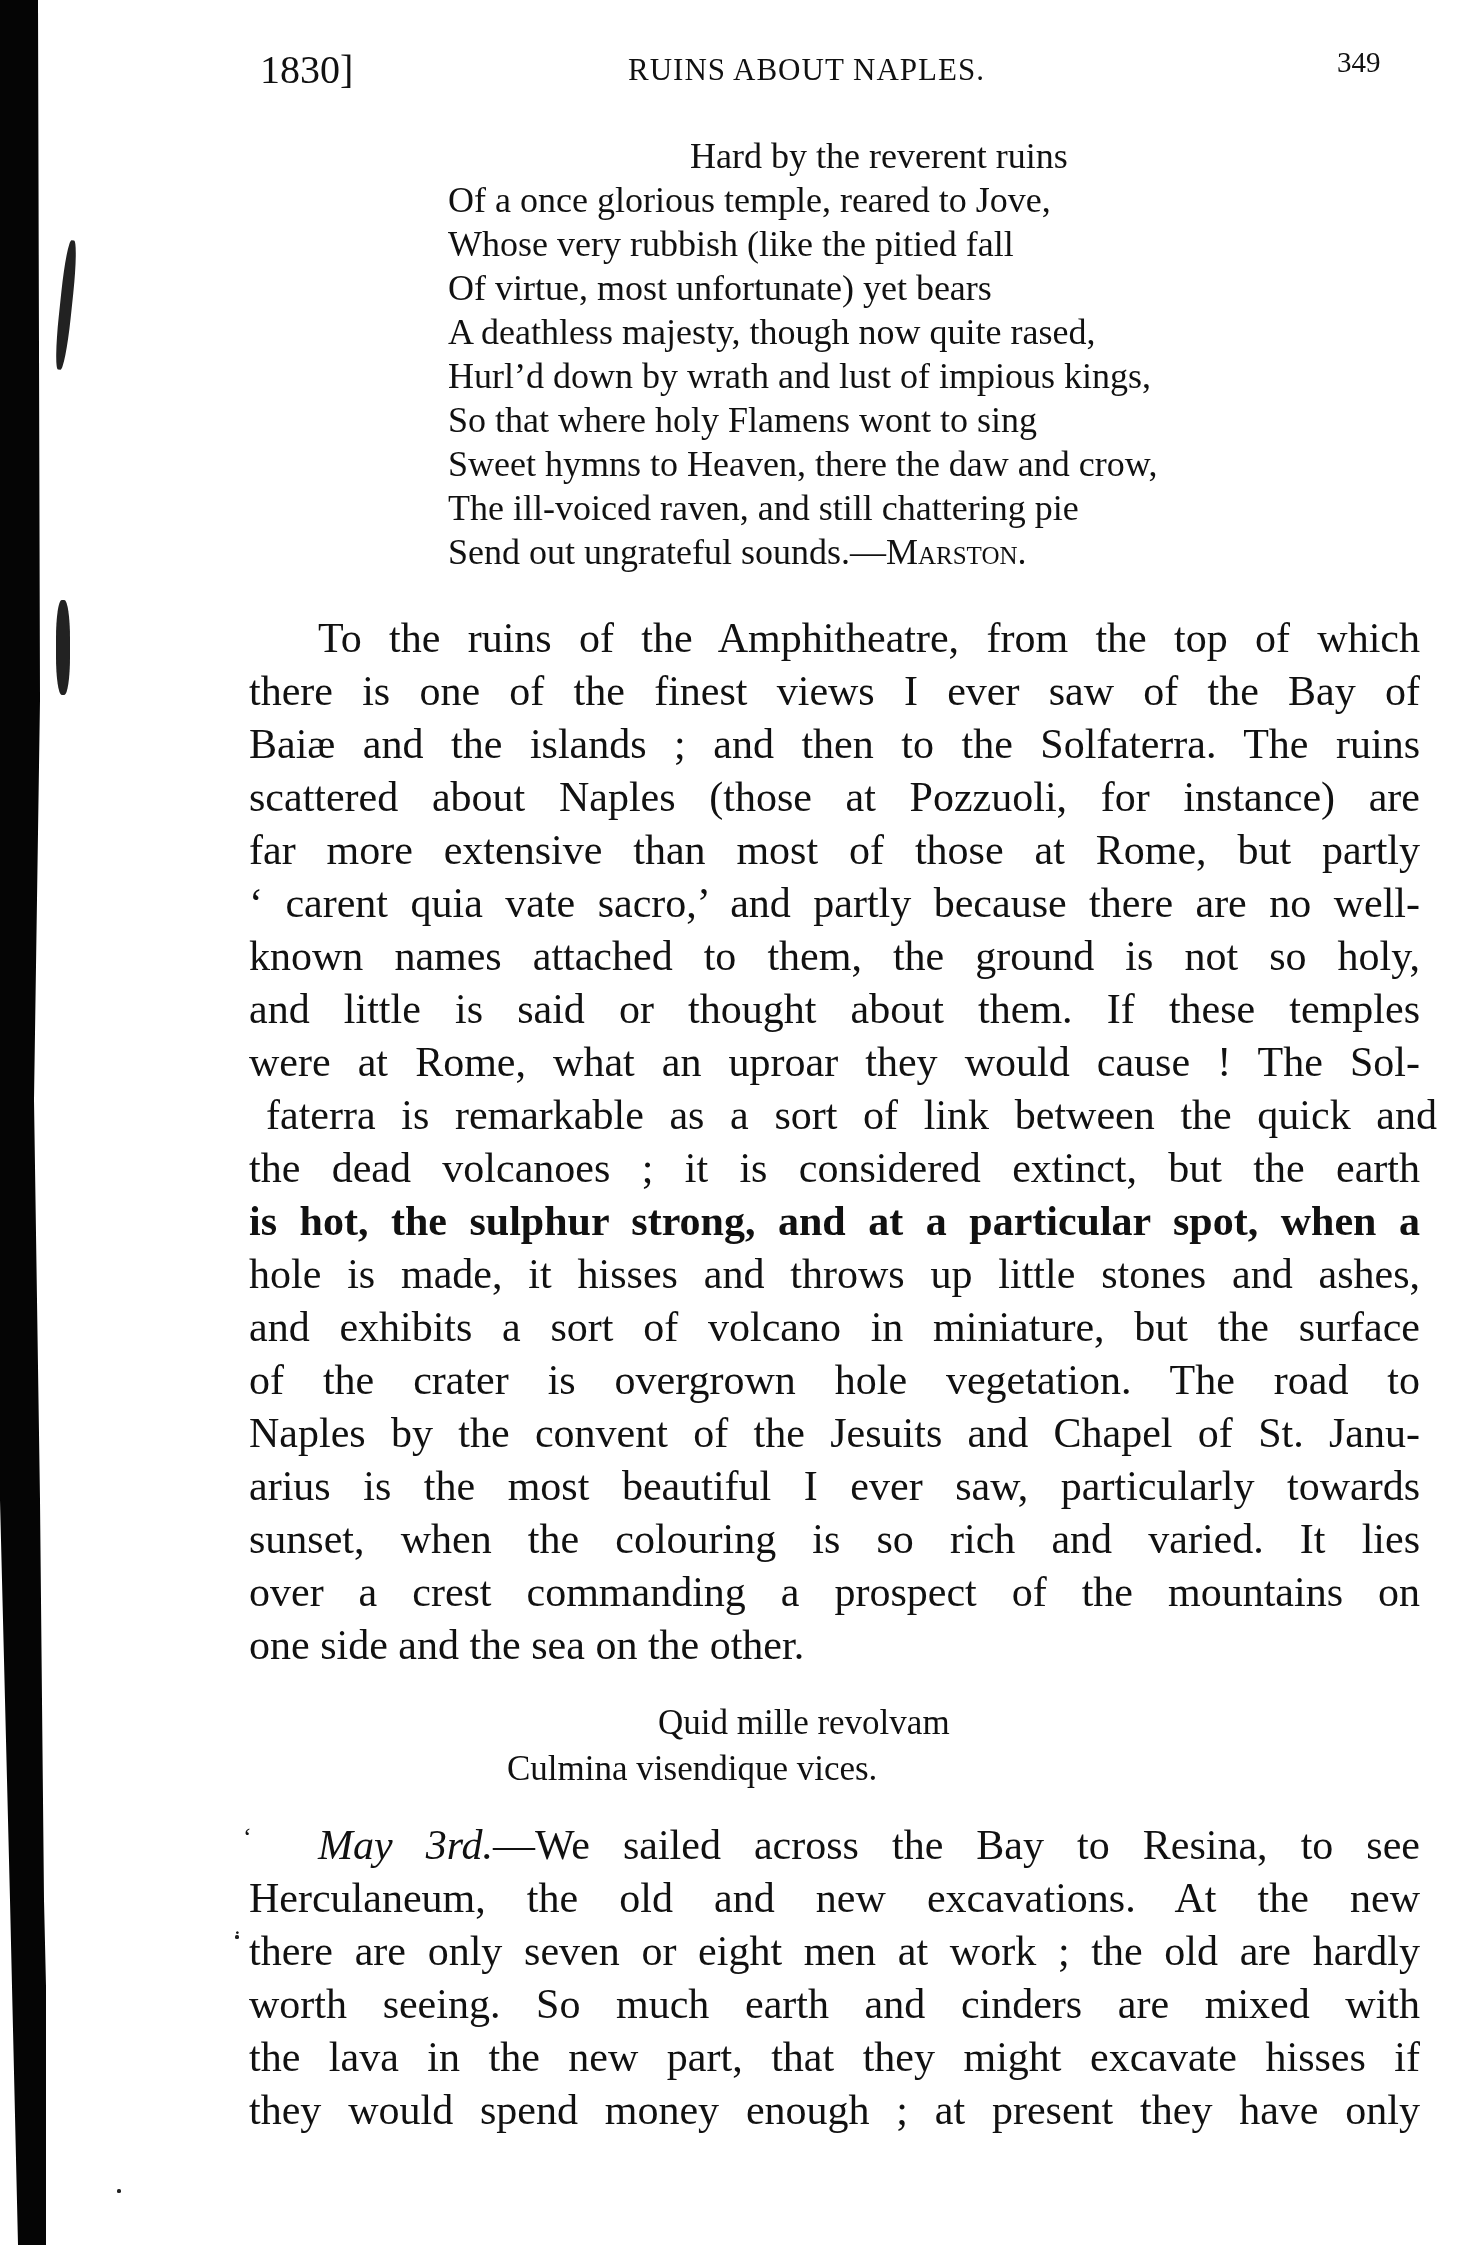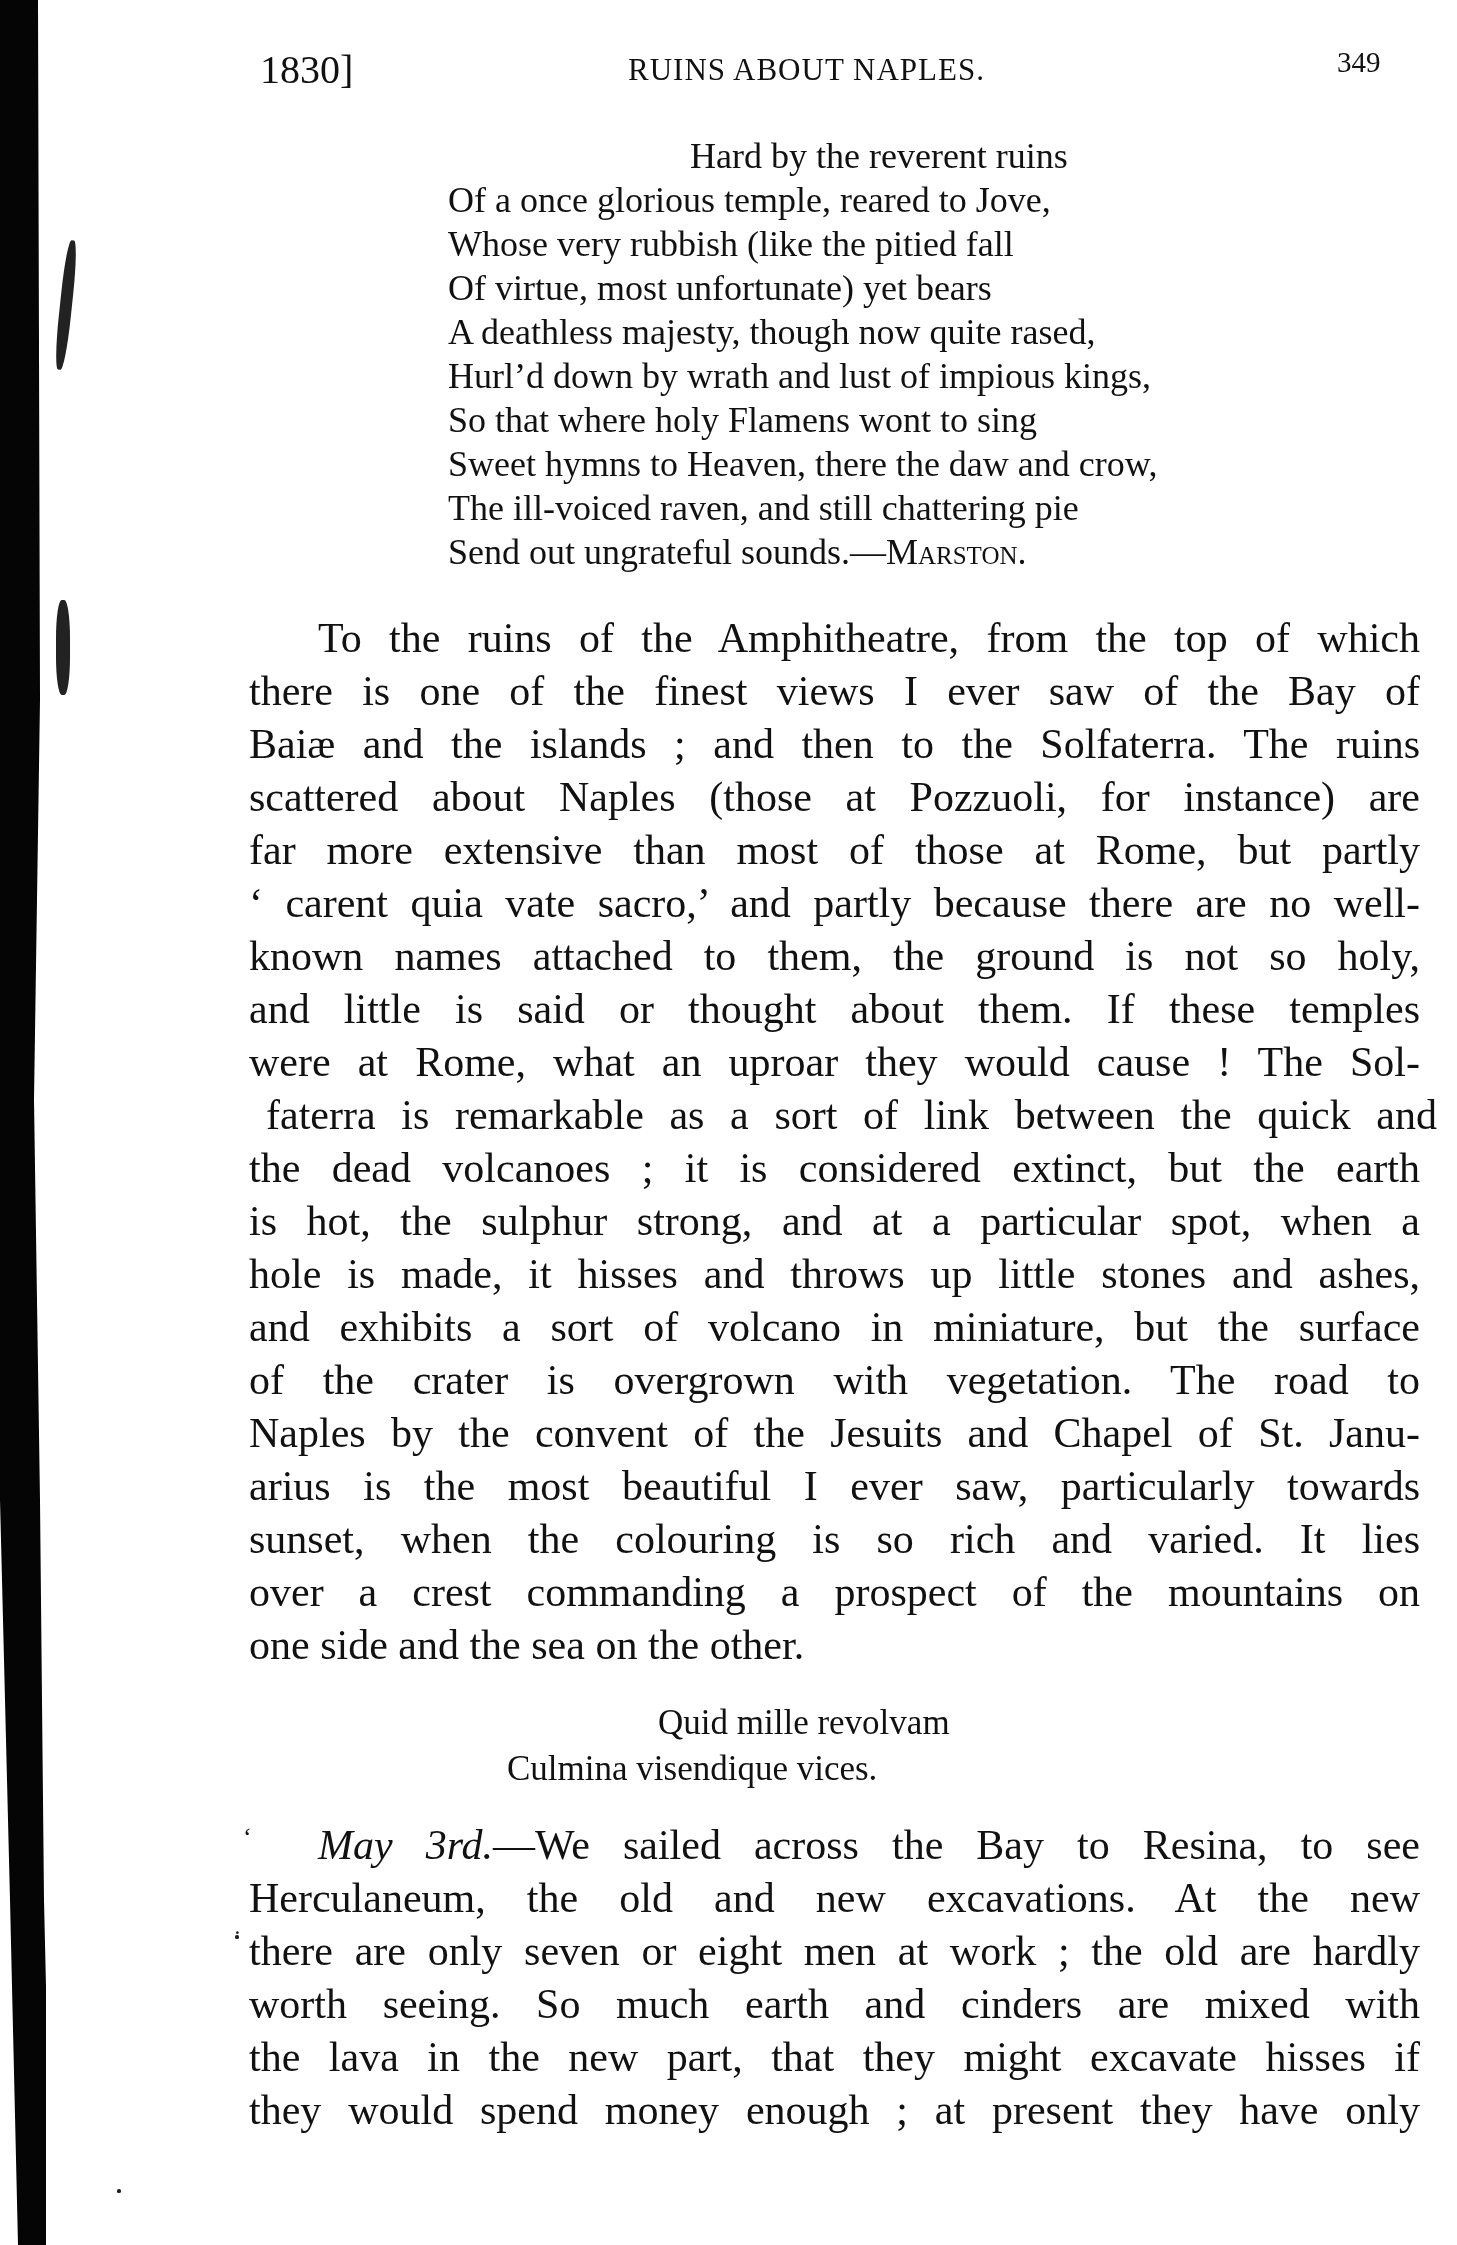--- a/index.html
+++ b/index.html
@@ -63,7 +63,7 @@
   <div class="line body" style="top:1036px;">were at Rome, what an uproar they would cause !  The Sol-</div>
   <div class="line body" style="top:1089px;margin-left:17px;">faterra is remarkable as a sort of link between the quick and</div>
   <div class="line body" style="top:1142px;">the dead volcanoes ; it is considered extinct, but the earth</div>
-  <div class="line body" style="top:1195px;">is hot, the sulphur strong, and at a particular spot, when a</div>
+  <div class="line body" style="top:1195px;font-weight:bold;">is hot, the sulphur strong, and at a particular spot, when a</div>
   <div class="line body" style="top:1248px;">hole is made, it hisses and throws up little stones and ashes,</div>
   <div class="line body" style="top:1301px;">and exhibits a sort of volcano in miniature, but the surface</div>
   <div class="line body" style="top:1354px;">of the crater is overgrown with vegetation.  The road to</div>

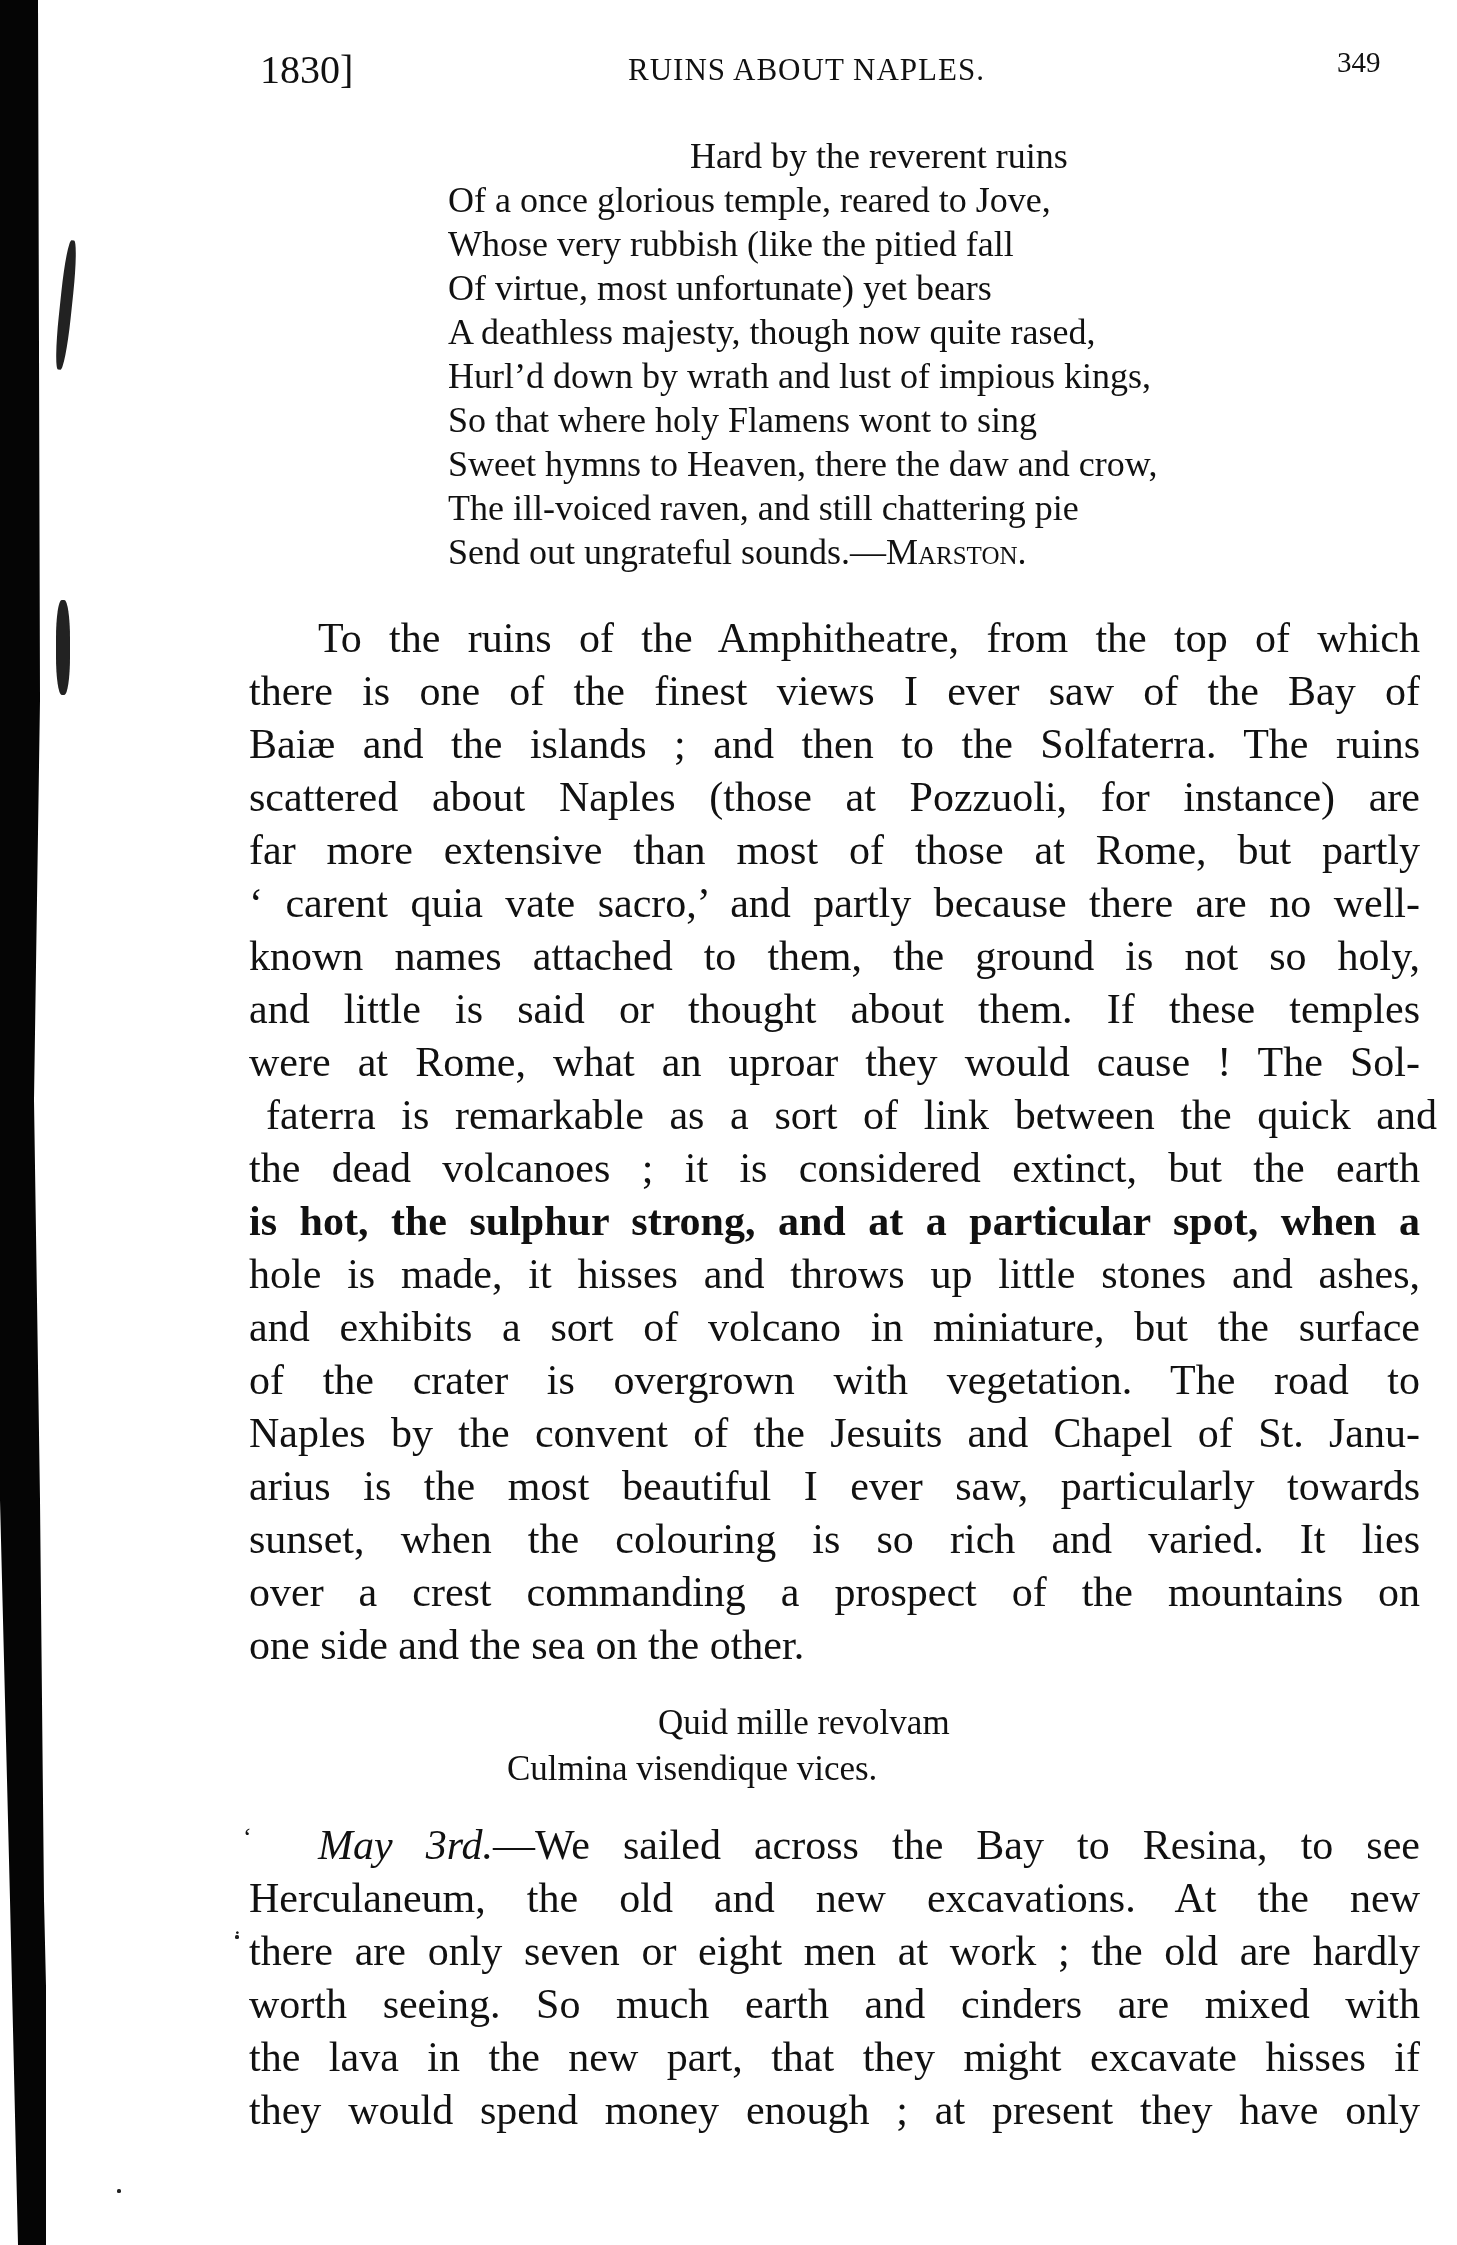--- a/index.html
+++ b/index.html
@@ -66,7 +66,7 @@
   <div class="line body" style="top:1195px;font-weight:bold;">is hot, the sulphur strong, and at a particular spot, when a</div>
   <div class="line body" style="top:1248px;">hole is made, it hisses and throws up little stones and ashes,</div>
   <div class="line body" style="top:1301px;">and exhibits a sort of volcano in miniature, but the surface</div>
-  <div class="line body" style="top:1354px;">of the crater is overgrown with vegetation.  The road to</div>
+  <div class="line body" style="top:1354px;">of the crater is overgrown hole vegetation.  The road to</div>
   <div class="line body" style="top:1407px;">Naples by the convent of the Jesuits and Chapel of St. Janu-</div>
   <div class="line body" style="top:1460px;">arius is the most beautiful I ever saw, particularly towards</div>
   <div class="line body" style="top:1513px;">sunset, when the colouring is so rich and varied.  It lies</div>

